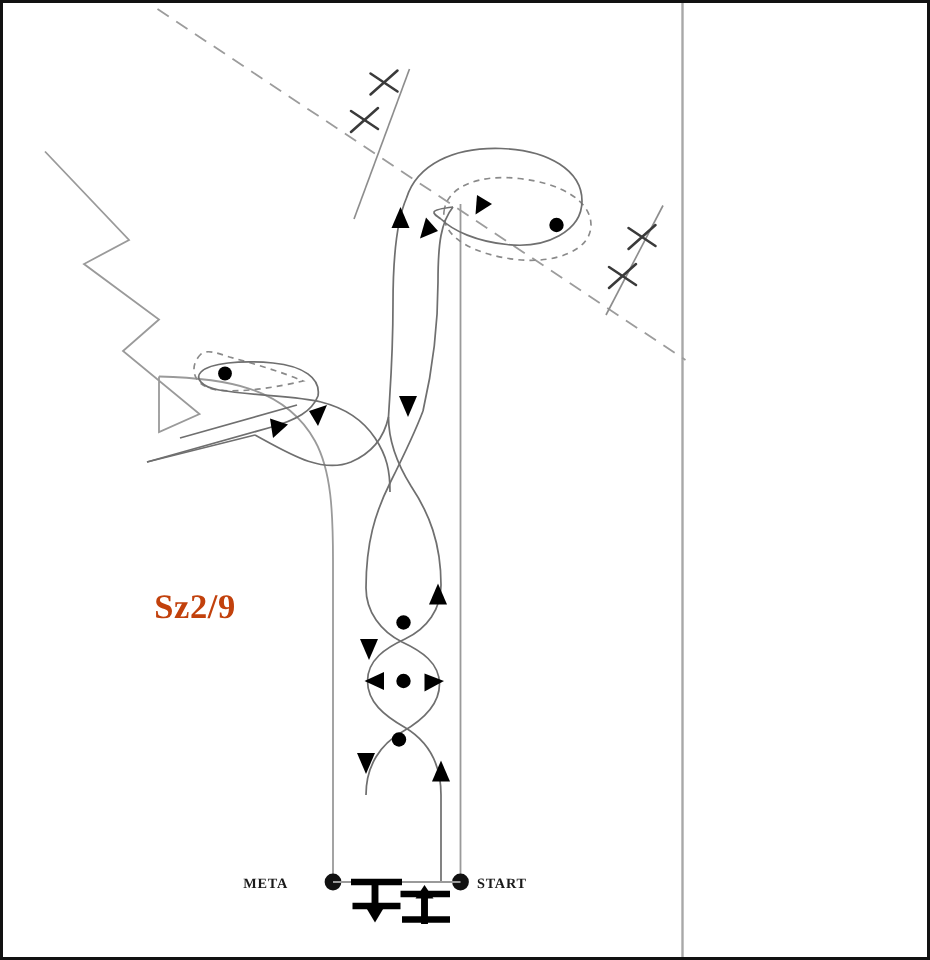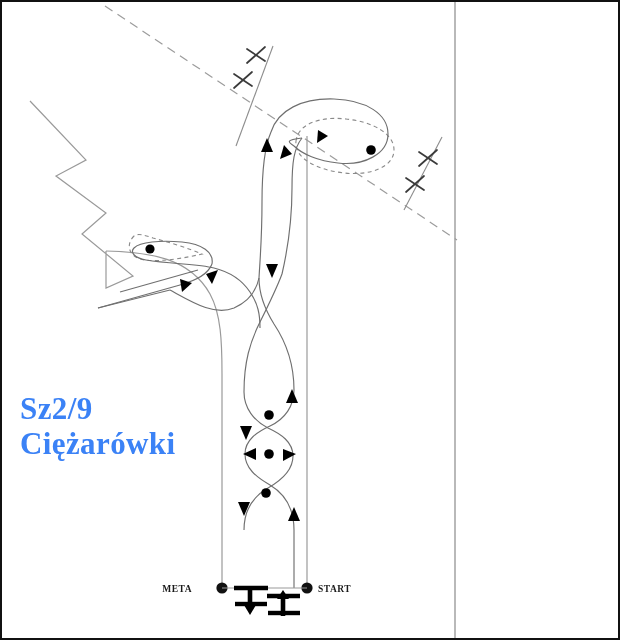--- a/index.html
+++ b/index.html
@@ -90,11 +90,12 @@
     left: 18px;
     top: 390px;
     width: 220px;
+    text-align: center;
     line-height: 1.12;
-    color: #3b82f6;
+    color: #c2410c;
     font-family: "Liberation Serif", serif;
     font-weight: bold;
-    font-size: 31px;
+    font-size: 23px;
     letter-spacing: 0.4px;
     user-select: none;
   }

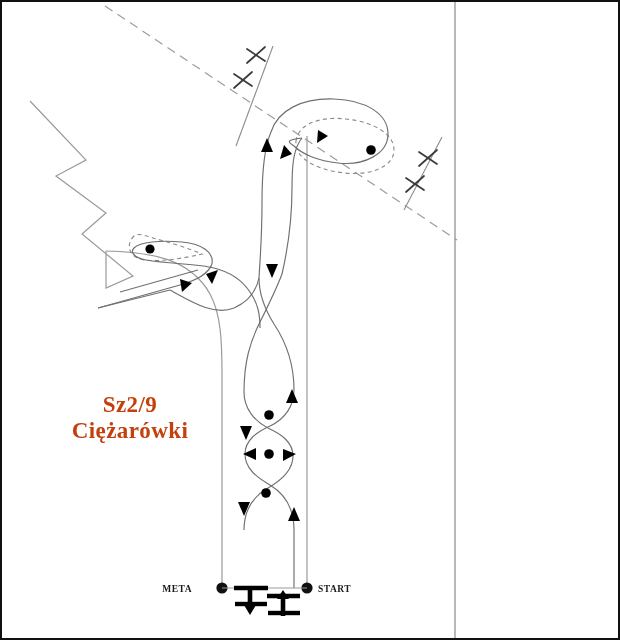--- a/index.html
+++ b/index.html
@@ -281,7 +281,6 @@
 
   <div id="title-block">
     <span id="title-line-1">Sz2/9</span>
-    <span id="title-line-2">Ciężarówki</span>
   </div>
 
 </div>

